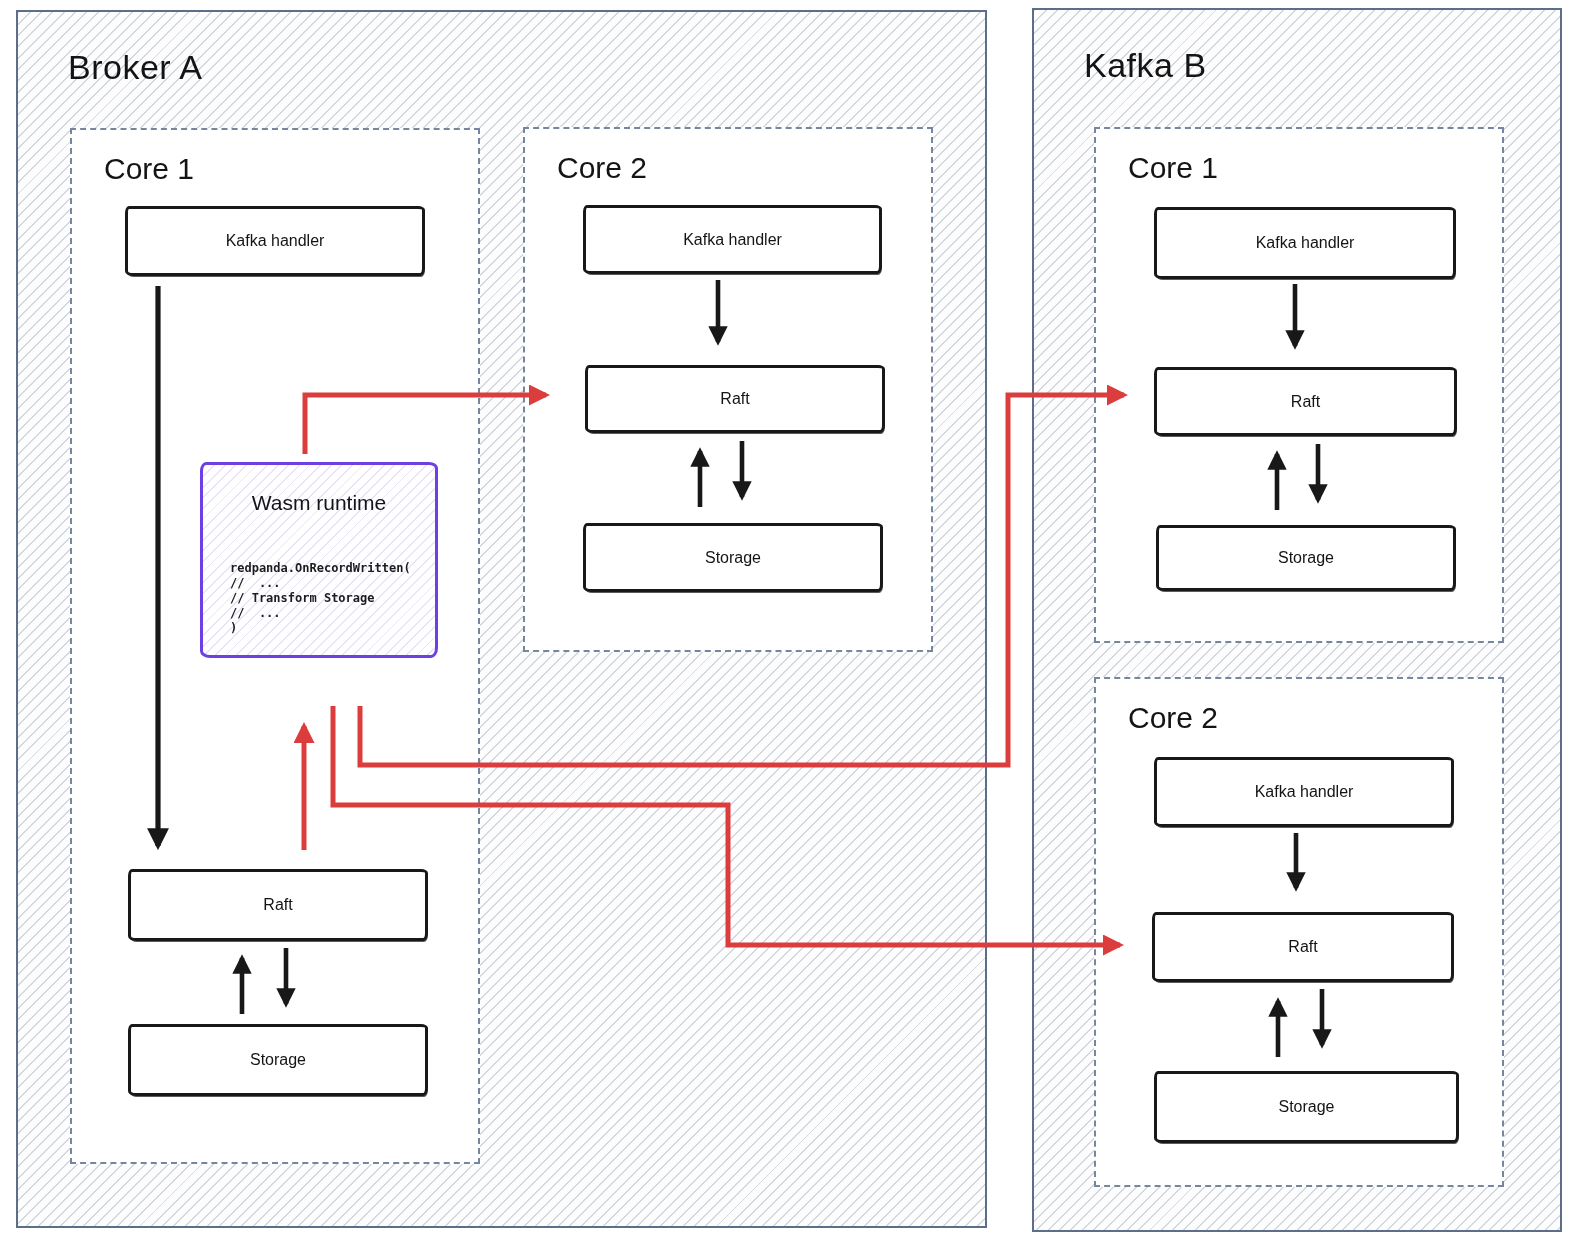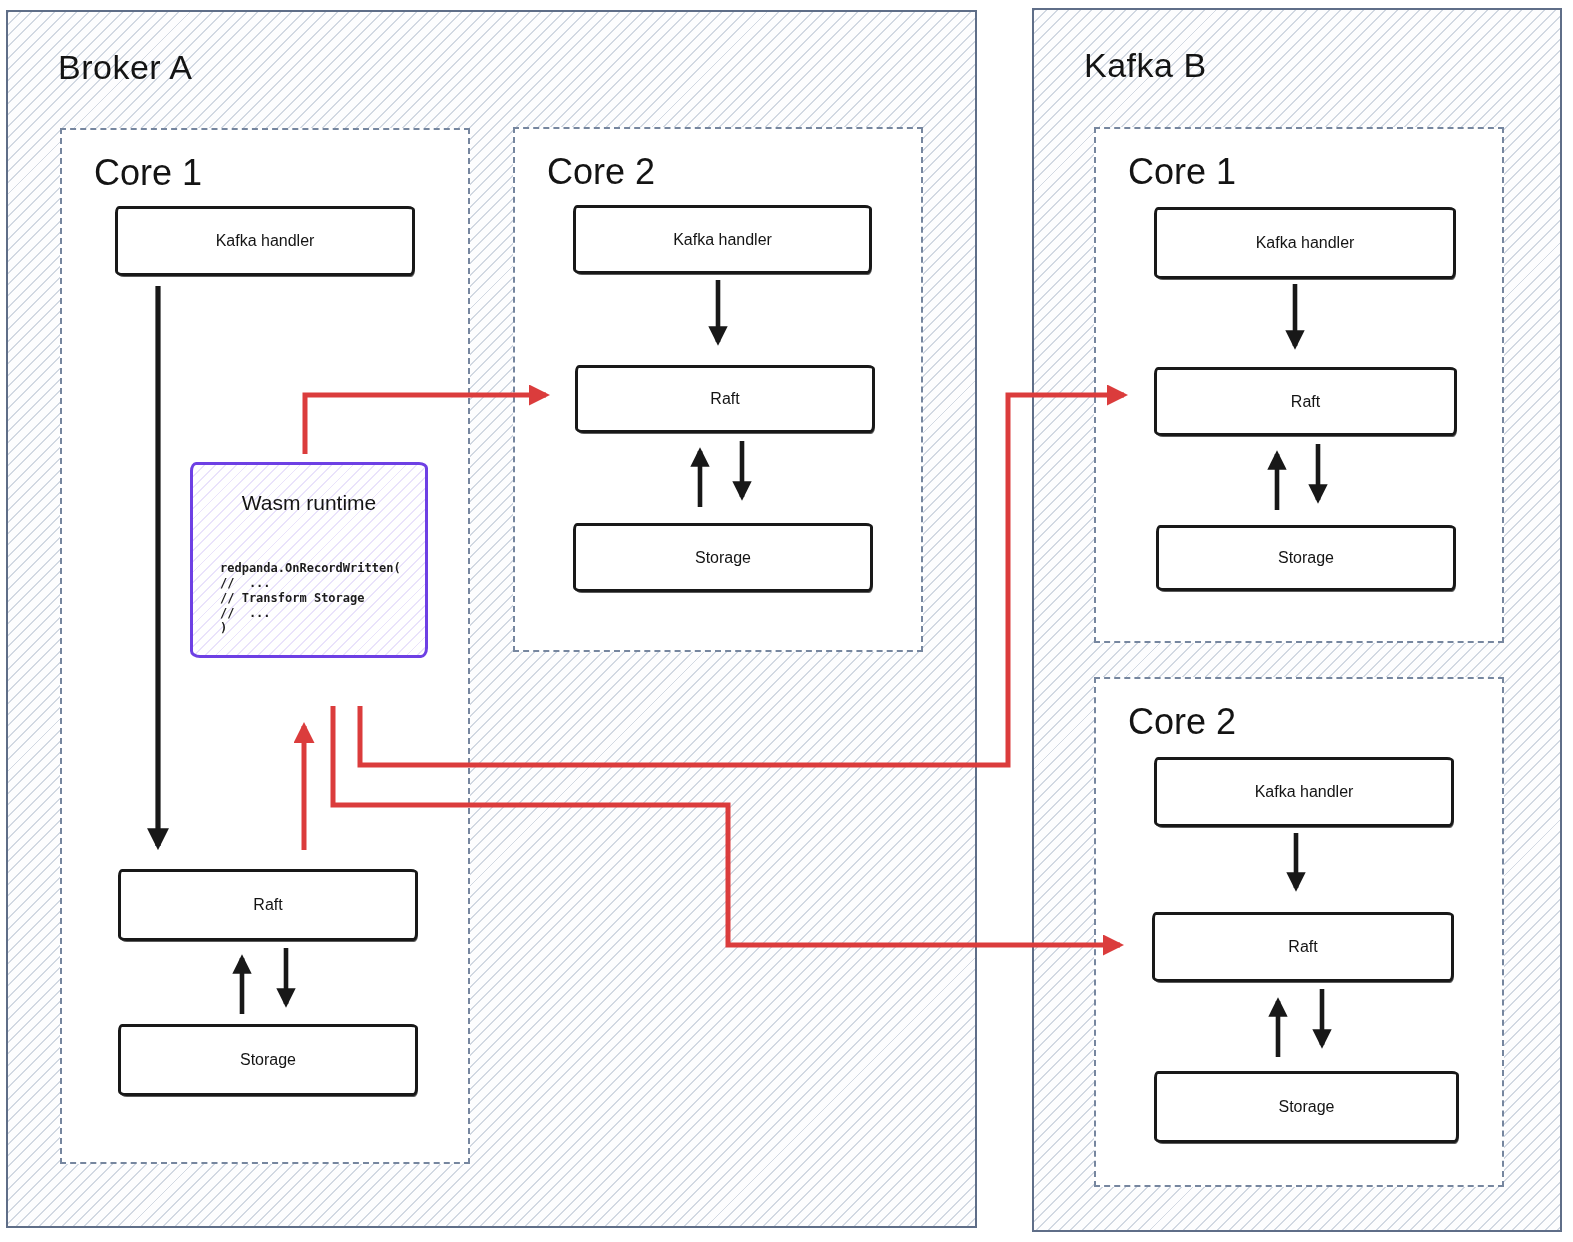--- a/index.html
+++ b/index.html
@@ -20,7 +20,7 @@
     background-color:#fdfdfe;
     background-image:repeating-linear-gradient(135deg,var(--hatch) 0px,var(--hatch) 1.4px,transparent 1.4px,transparent 8px);
   }
-  .broker-a{left:6px;top:10px;width:971px;height:1218px;}
+  .broker-a{left:16px;top:10px;width:971px;height:1218px;}
   .broker-b{left:1032px;top:8px;width:530px;height:1224px;}
   .broker-title{
     position:absolute;left:50px;top:36px;

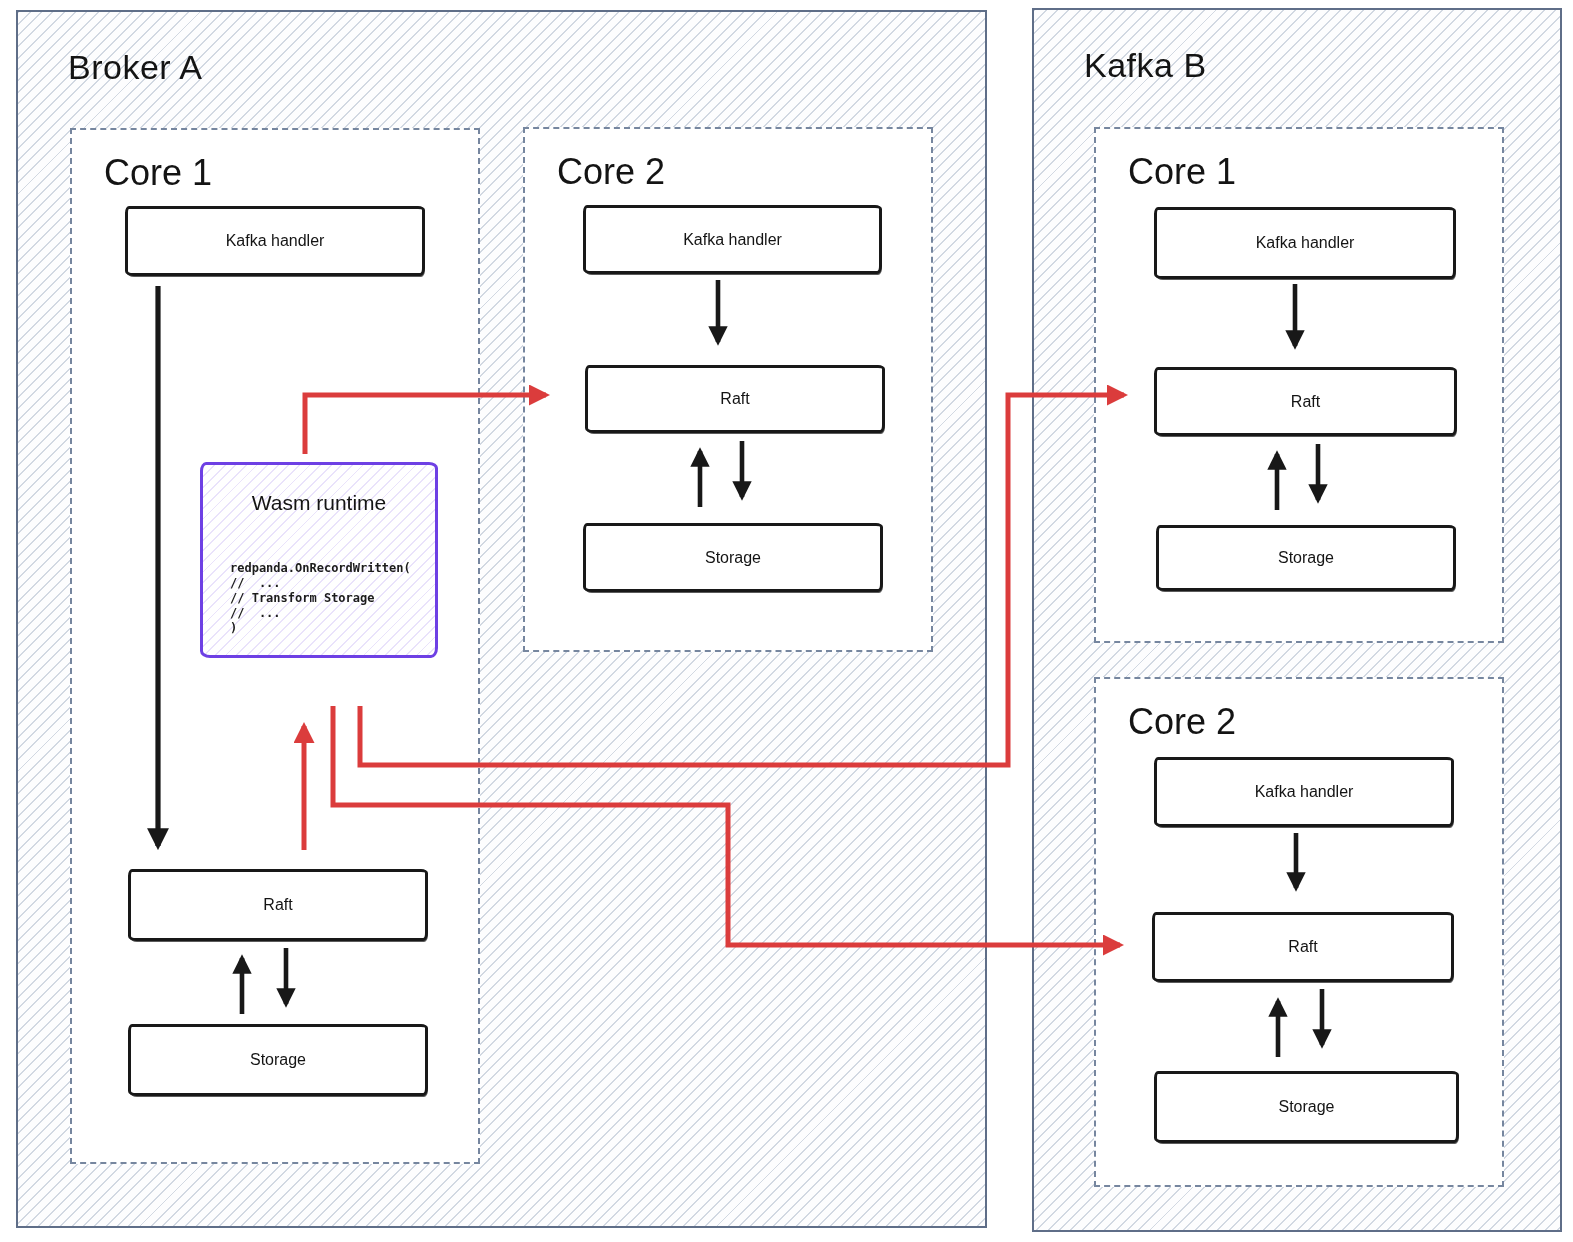--- a/index.html
+++ b/index.html
@@ -38,7 +38,7 @@
   .core-b2{left:60px;top:667px;width:410px;height:510px;}
   .core-title{
     position:absolute;left:32px;top:22px;
-    font-size:36px;font-weight:400;color:#141414;
+    font-size:30px;font-weight:400;color:#141414;
   }
 
   .box{

